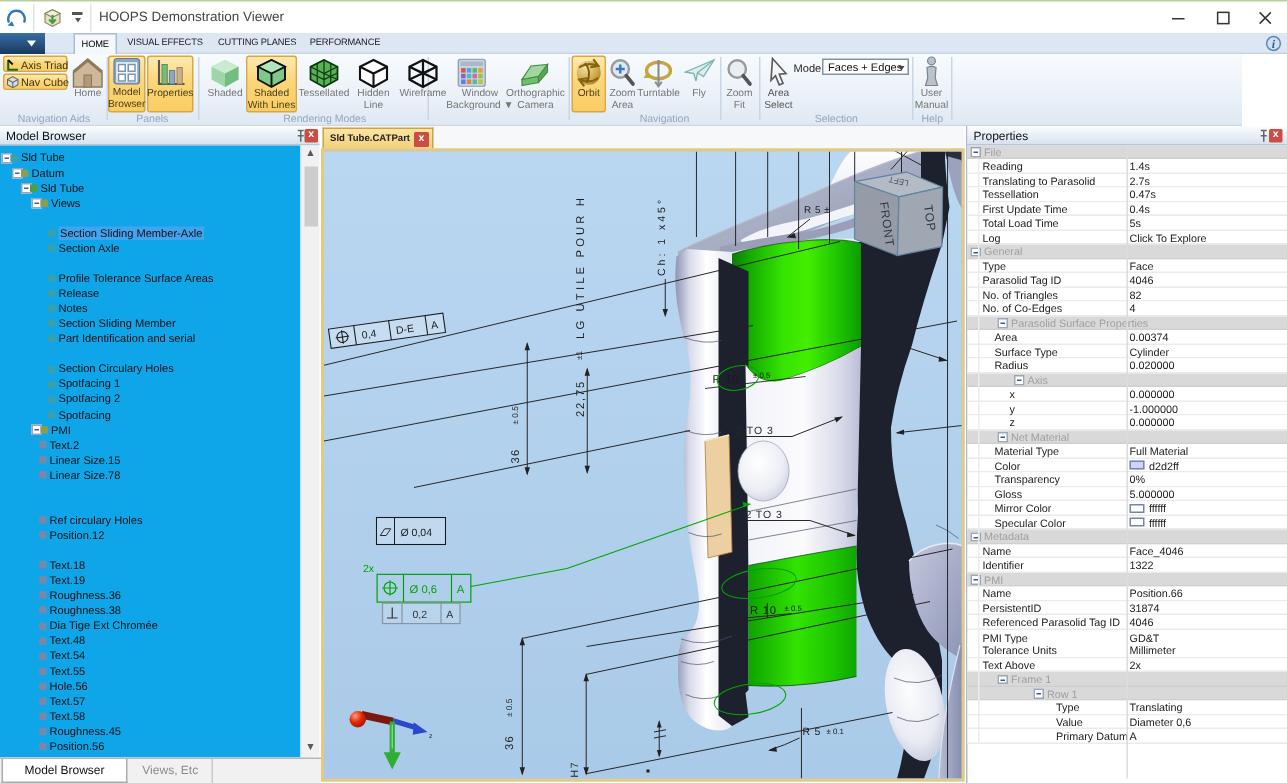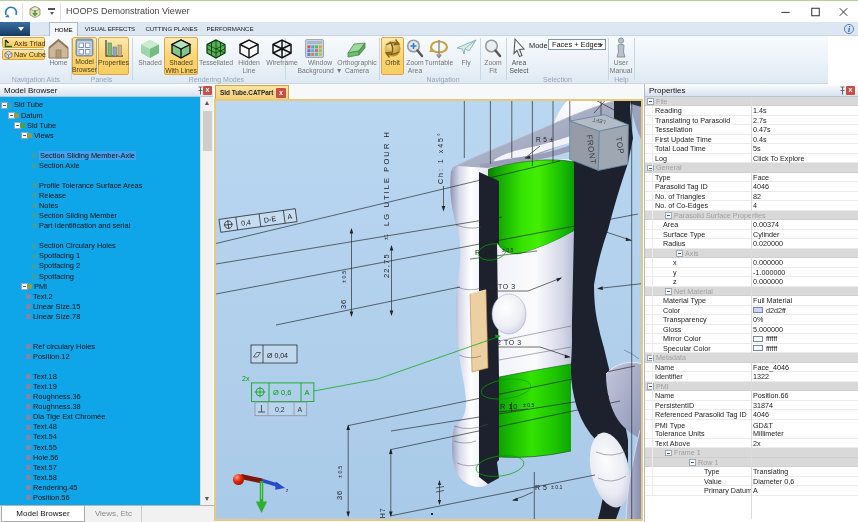--- a/index.html
+++ b/index.html
@@ -386,7 +386,7 @@
     </div>
     <div class="trow" style="top:385.58px">
       <div class="ticn" style="left:26px;background:#7788aa"></div>
-      <span class="txt" style="left:33px">Rendering.45</span>
+      <span class="txt" style="left:33px">Roughness.45</span>
     </div>
     <div class="trow" style="top:395.64px">
       <div class="ticn" style="left:26px;background:#7788aa"></div>

